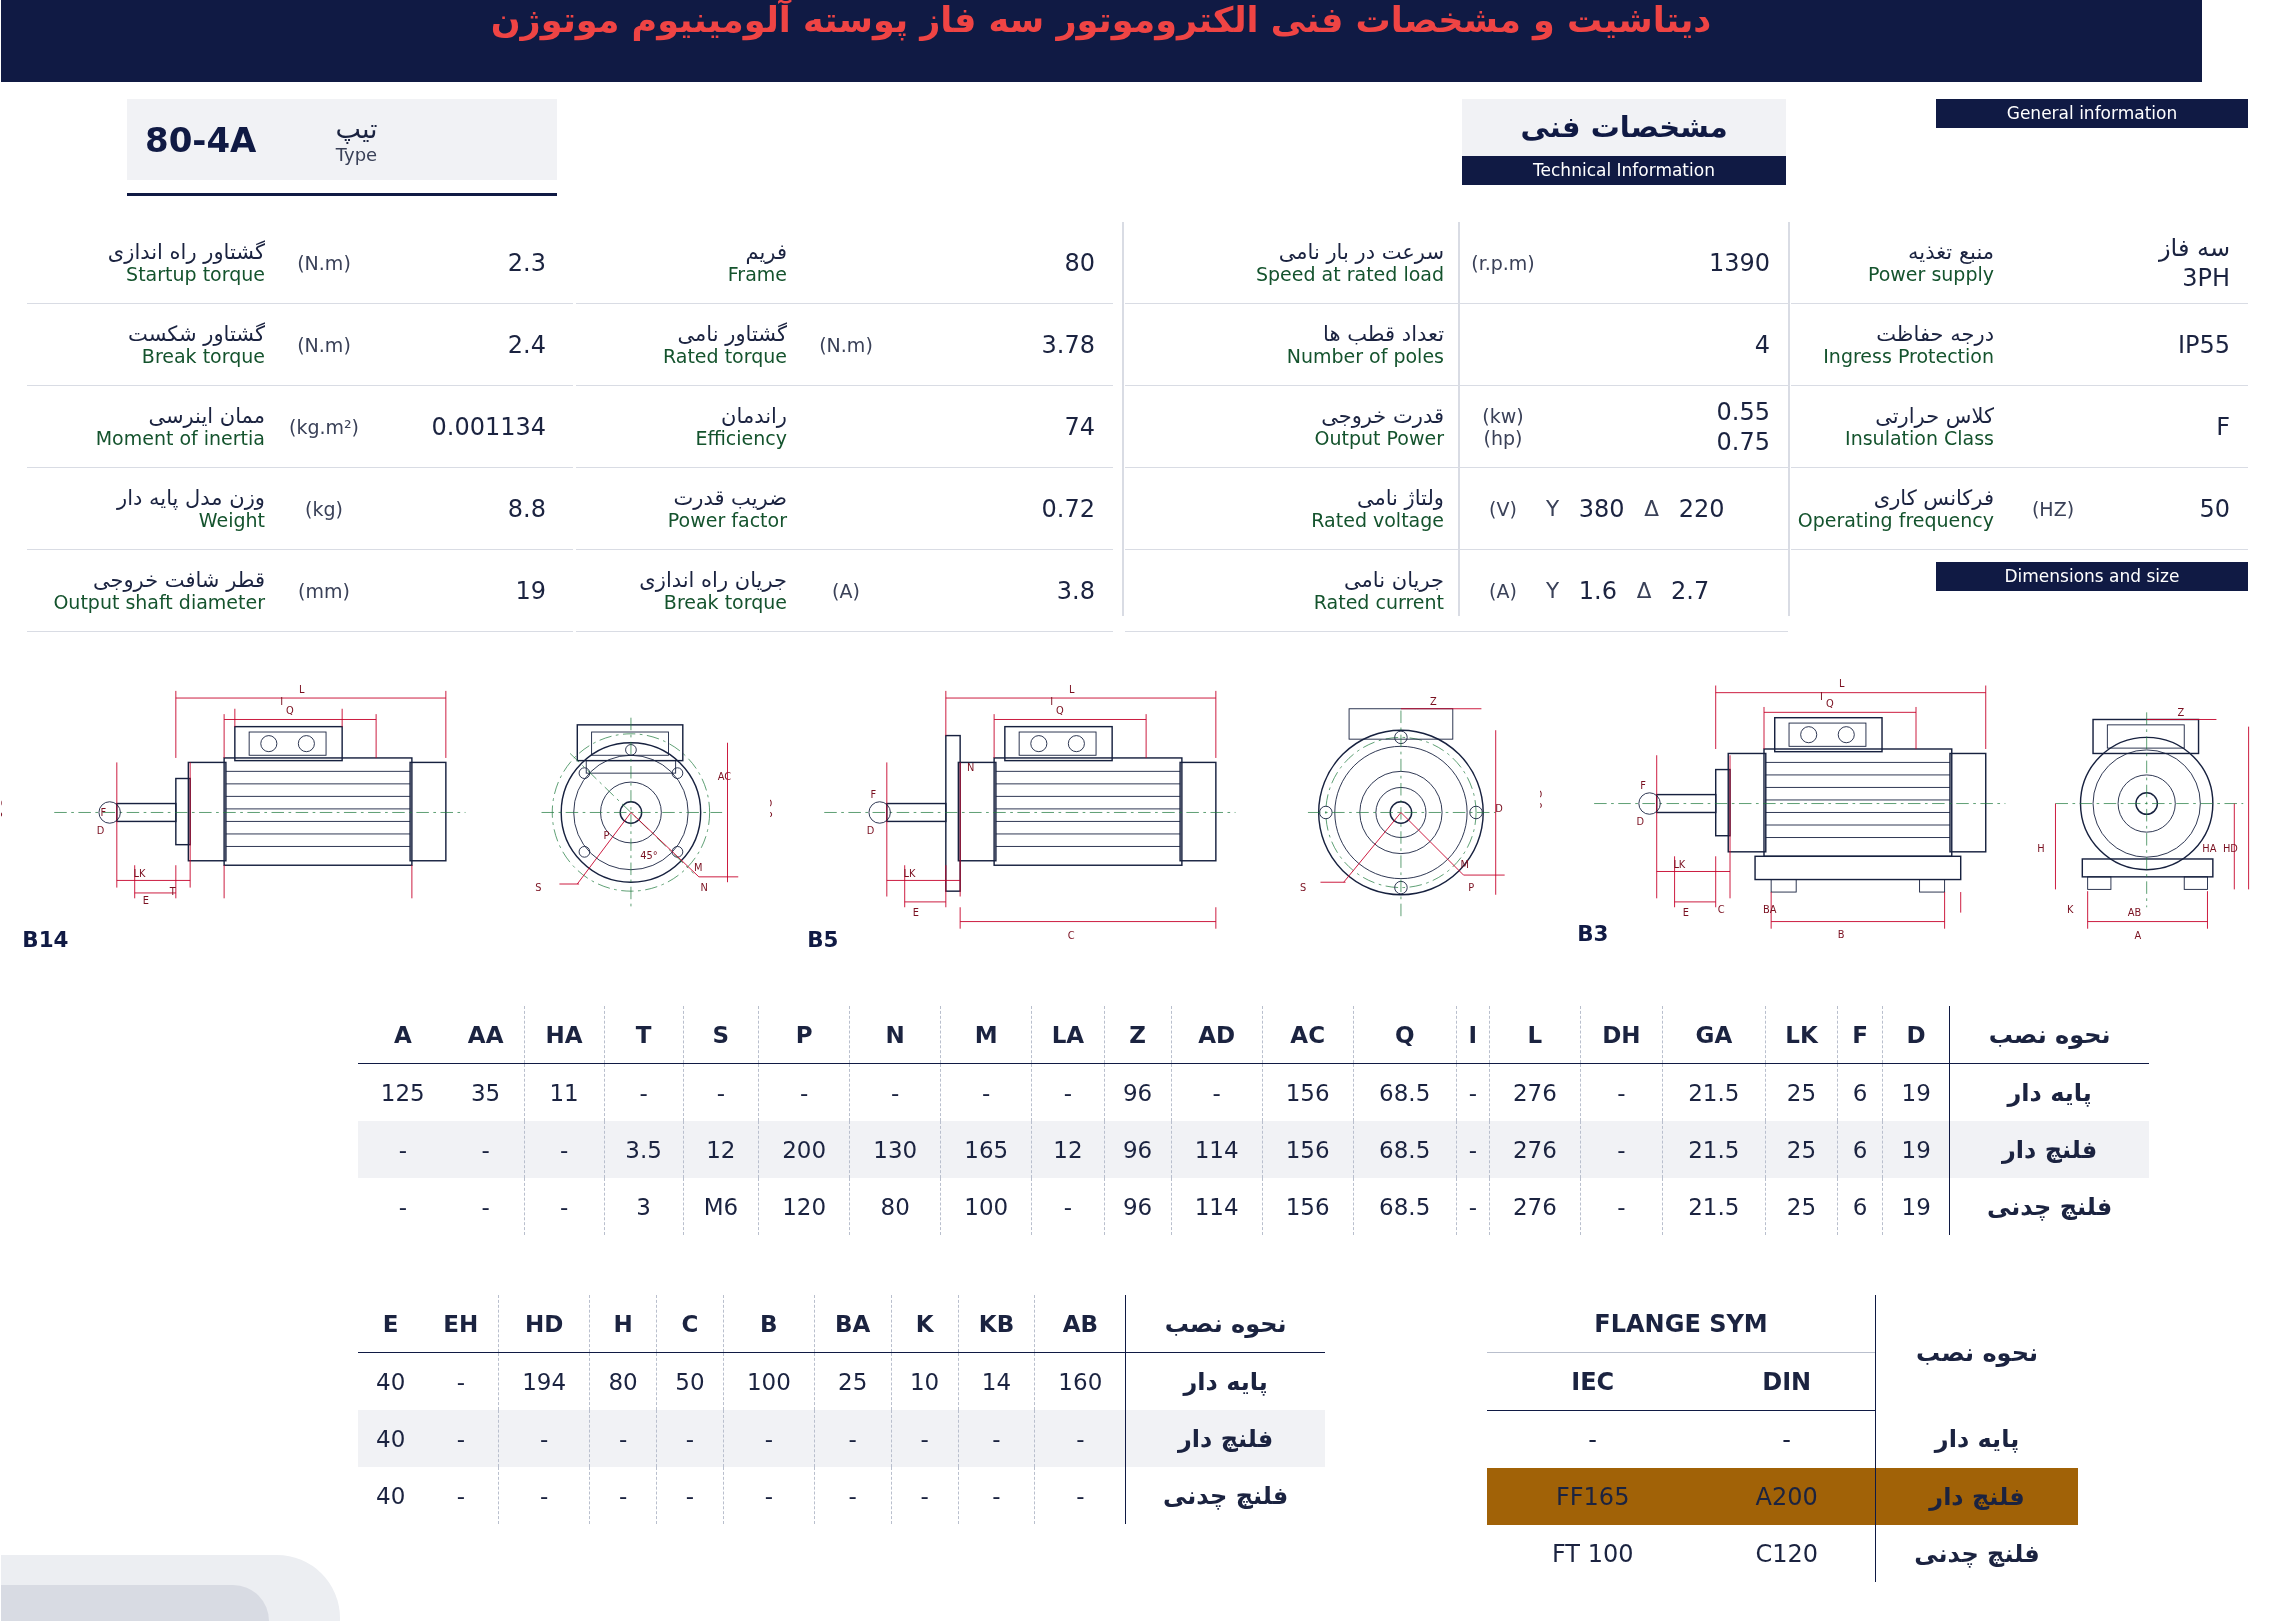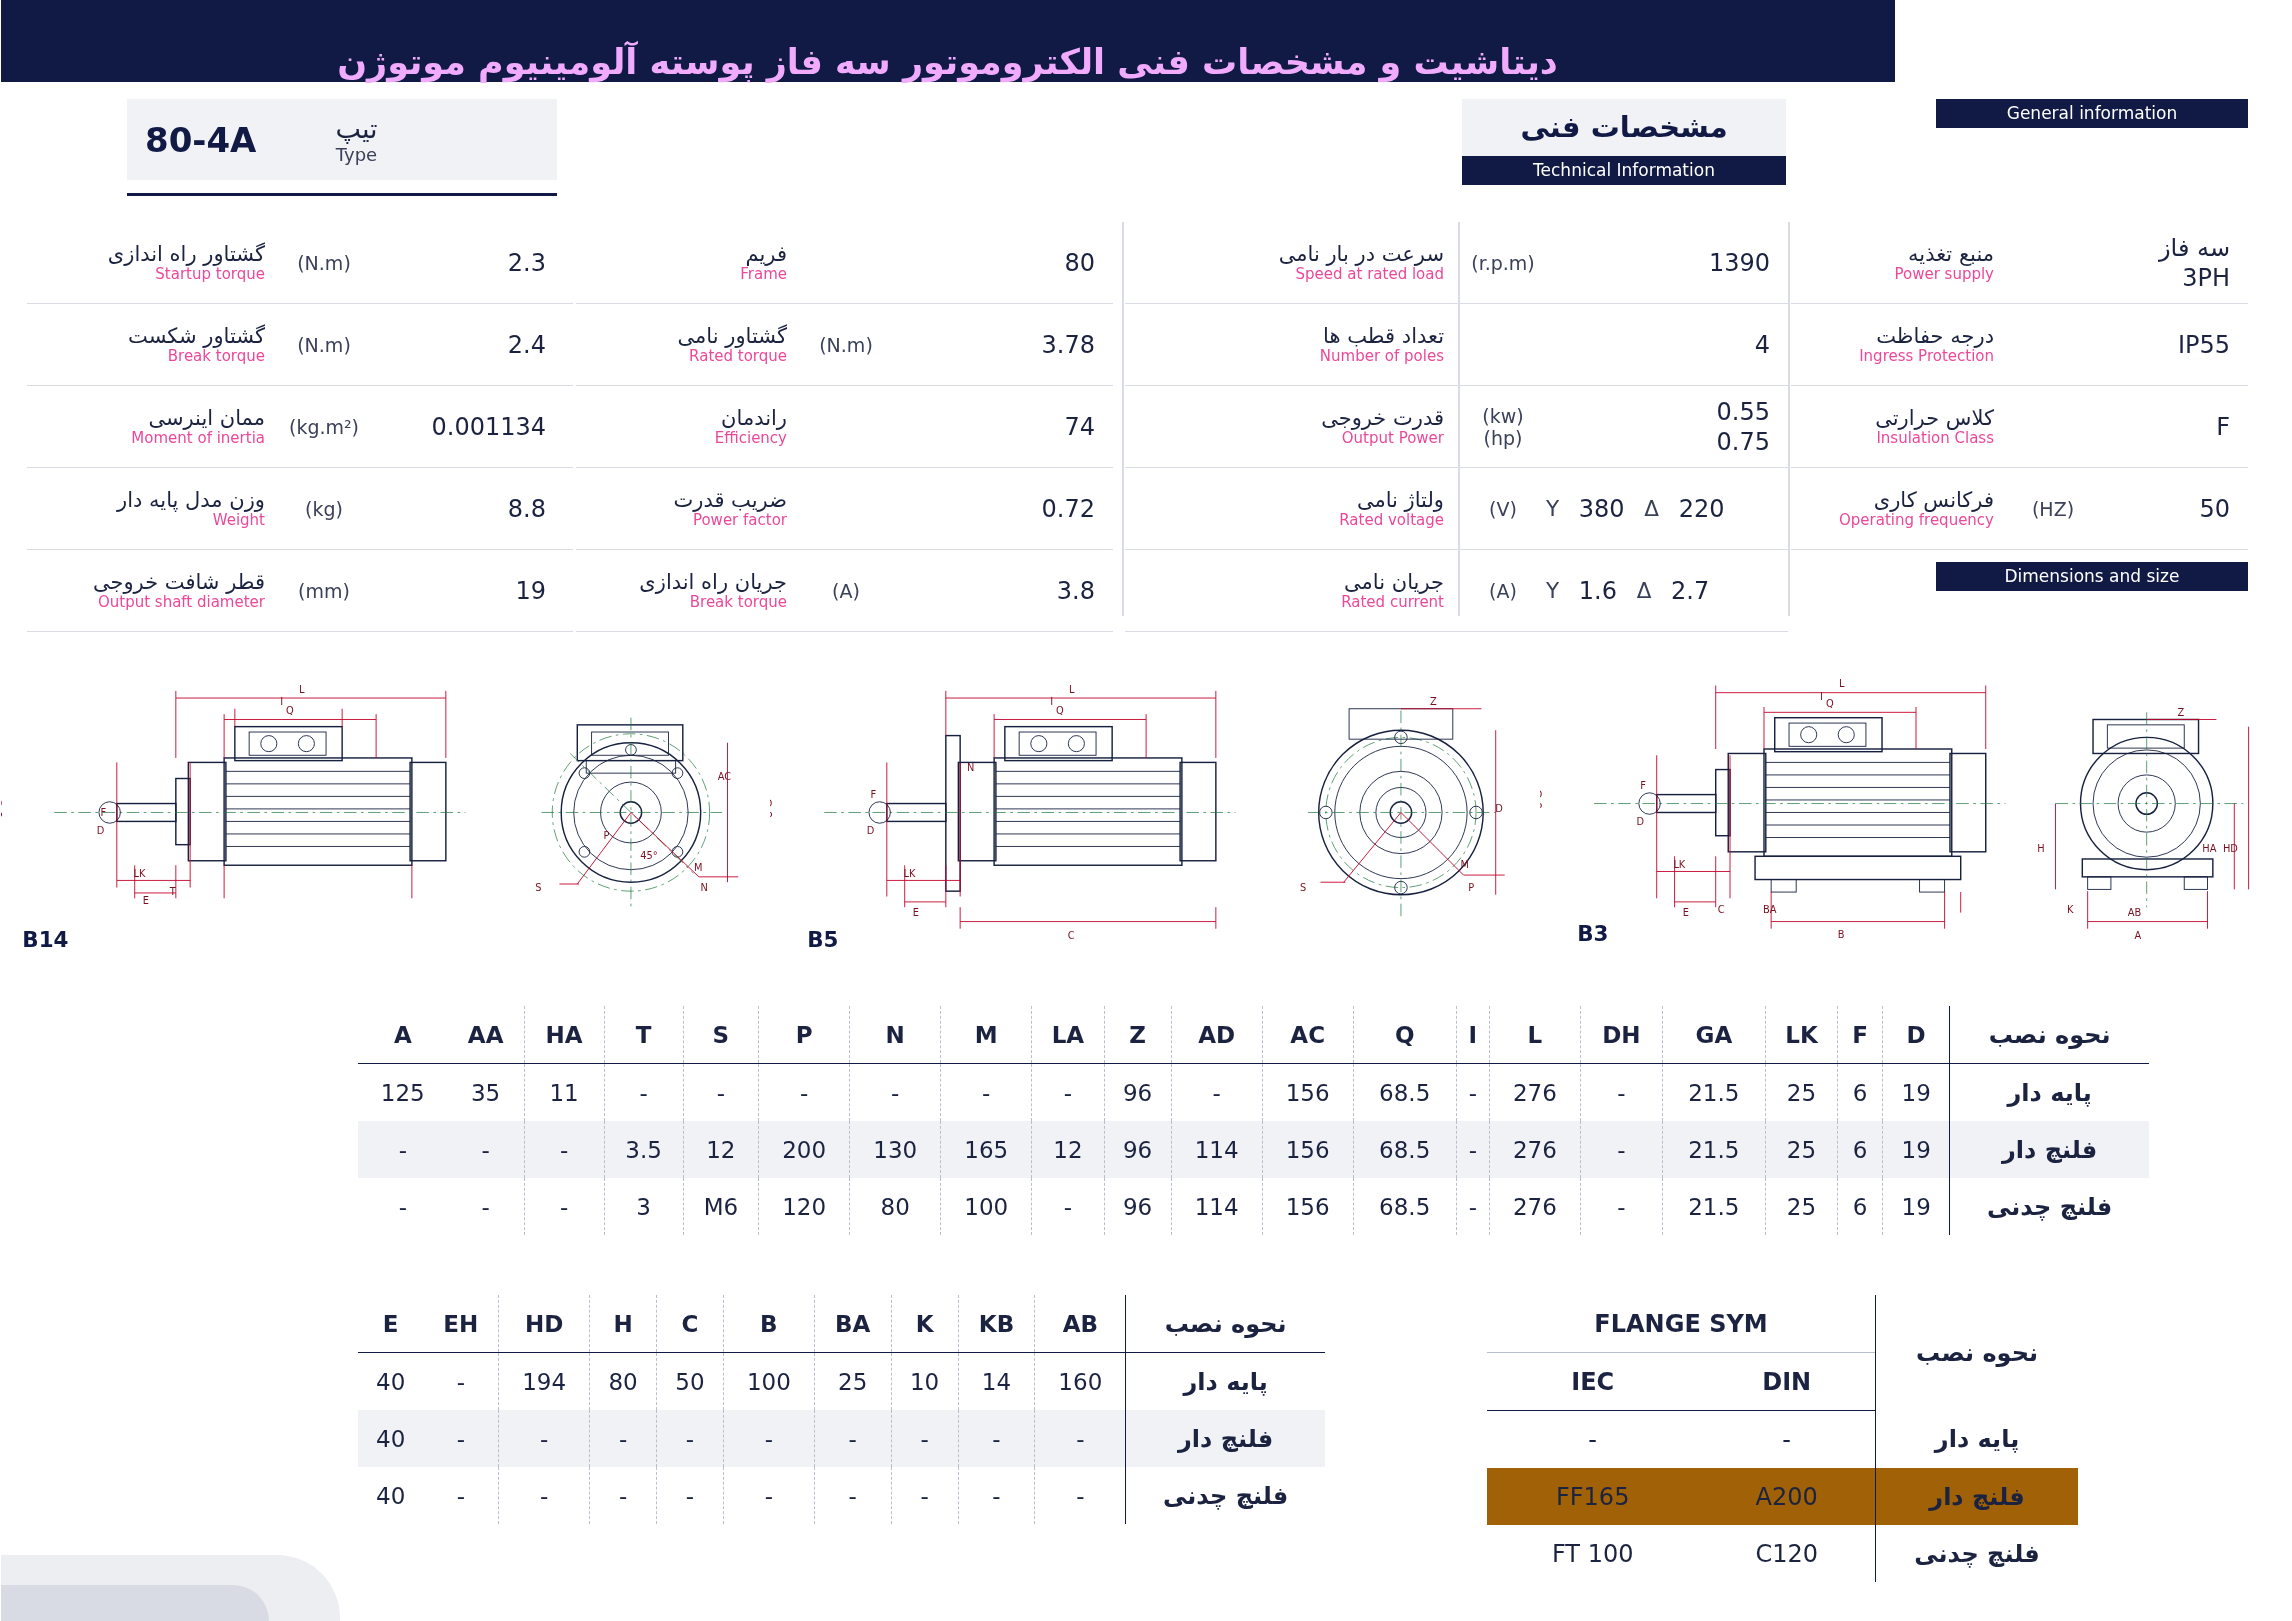--- a/index.html
+++ b/index.html
@@ -13,9 +13,9 @@
   }
   
   .header{
-    position:absolute;left:0;top:0;width:1895px;height:82px;
-    background:#101a44;color:#f0abfc;
-    display:flex;align-items:flex-end;justify-content:center;
+    position:absolute;left:0;top:0;width:2202px;height:82px;
+    background:#101a44;color:#ef4444;
+    display:flex;align-items:flex-start;justify-content:center;
   }
   .header h1{
     margin:0;font-size:35px;font-weight:bold;letter-spacing:0.2px;

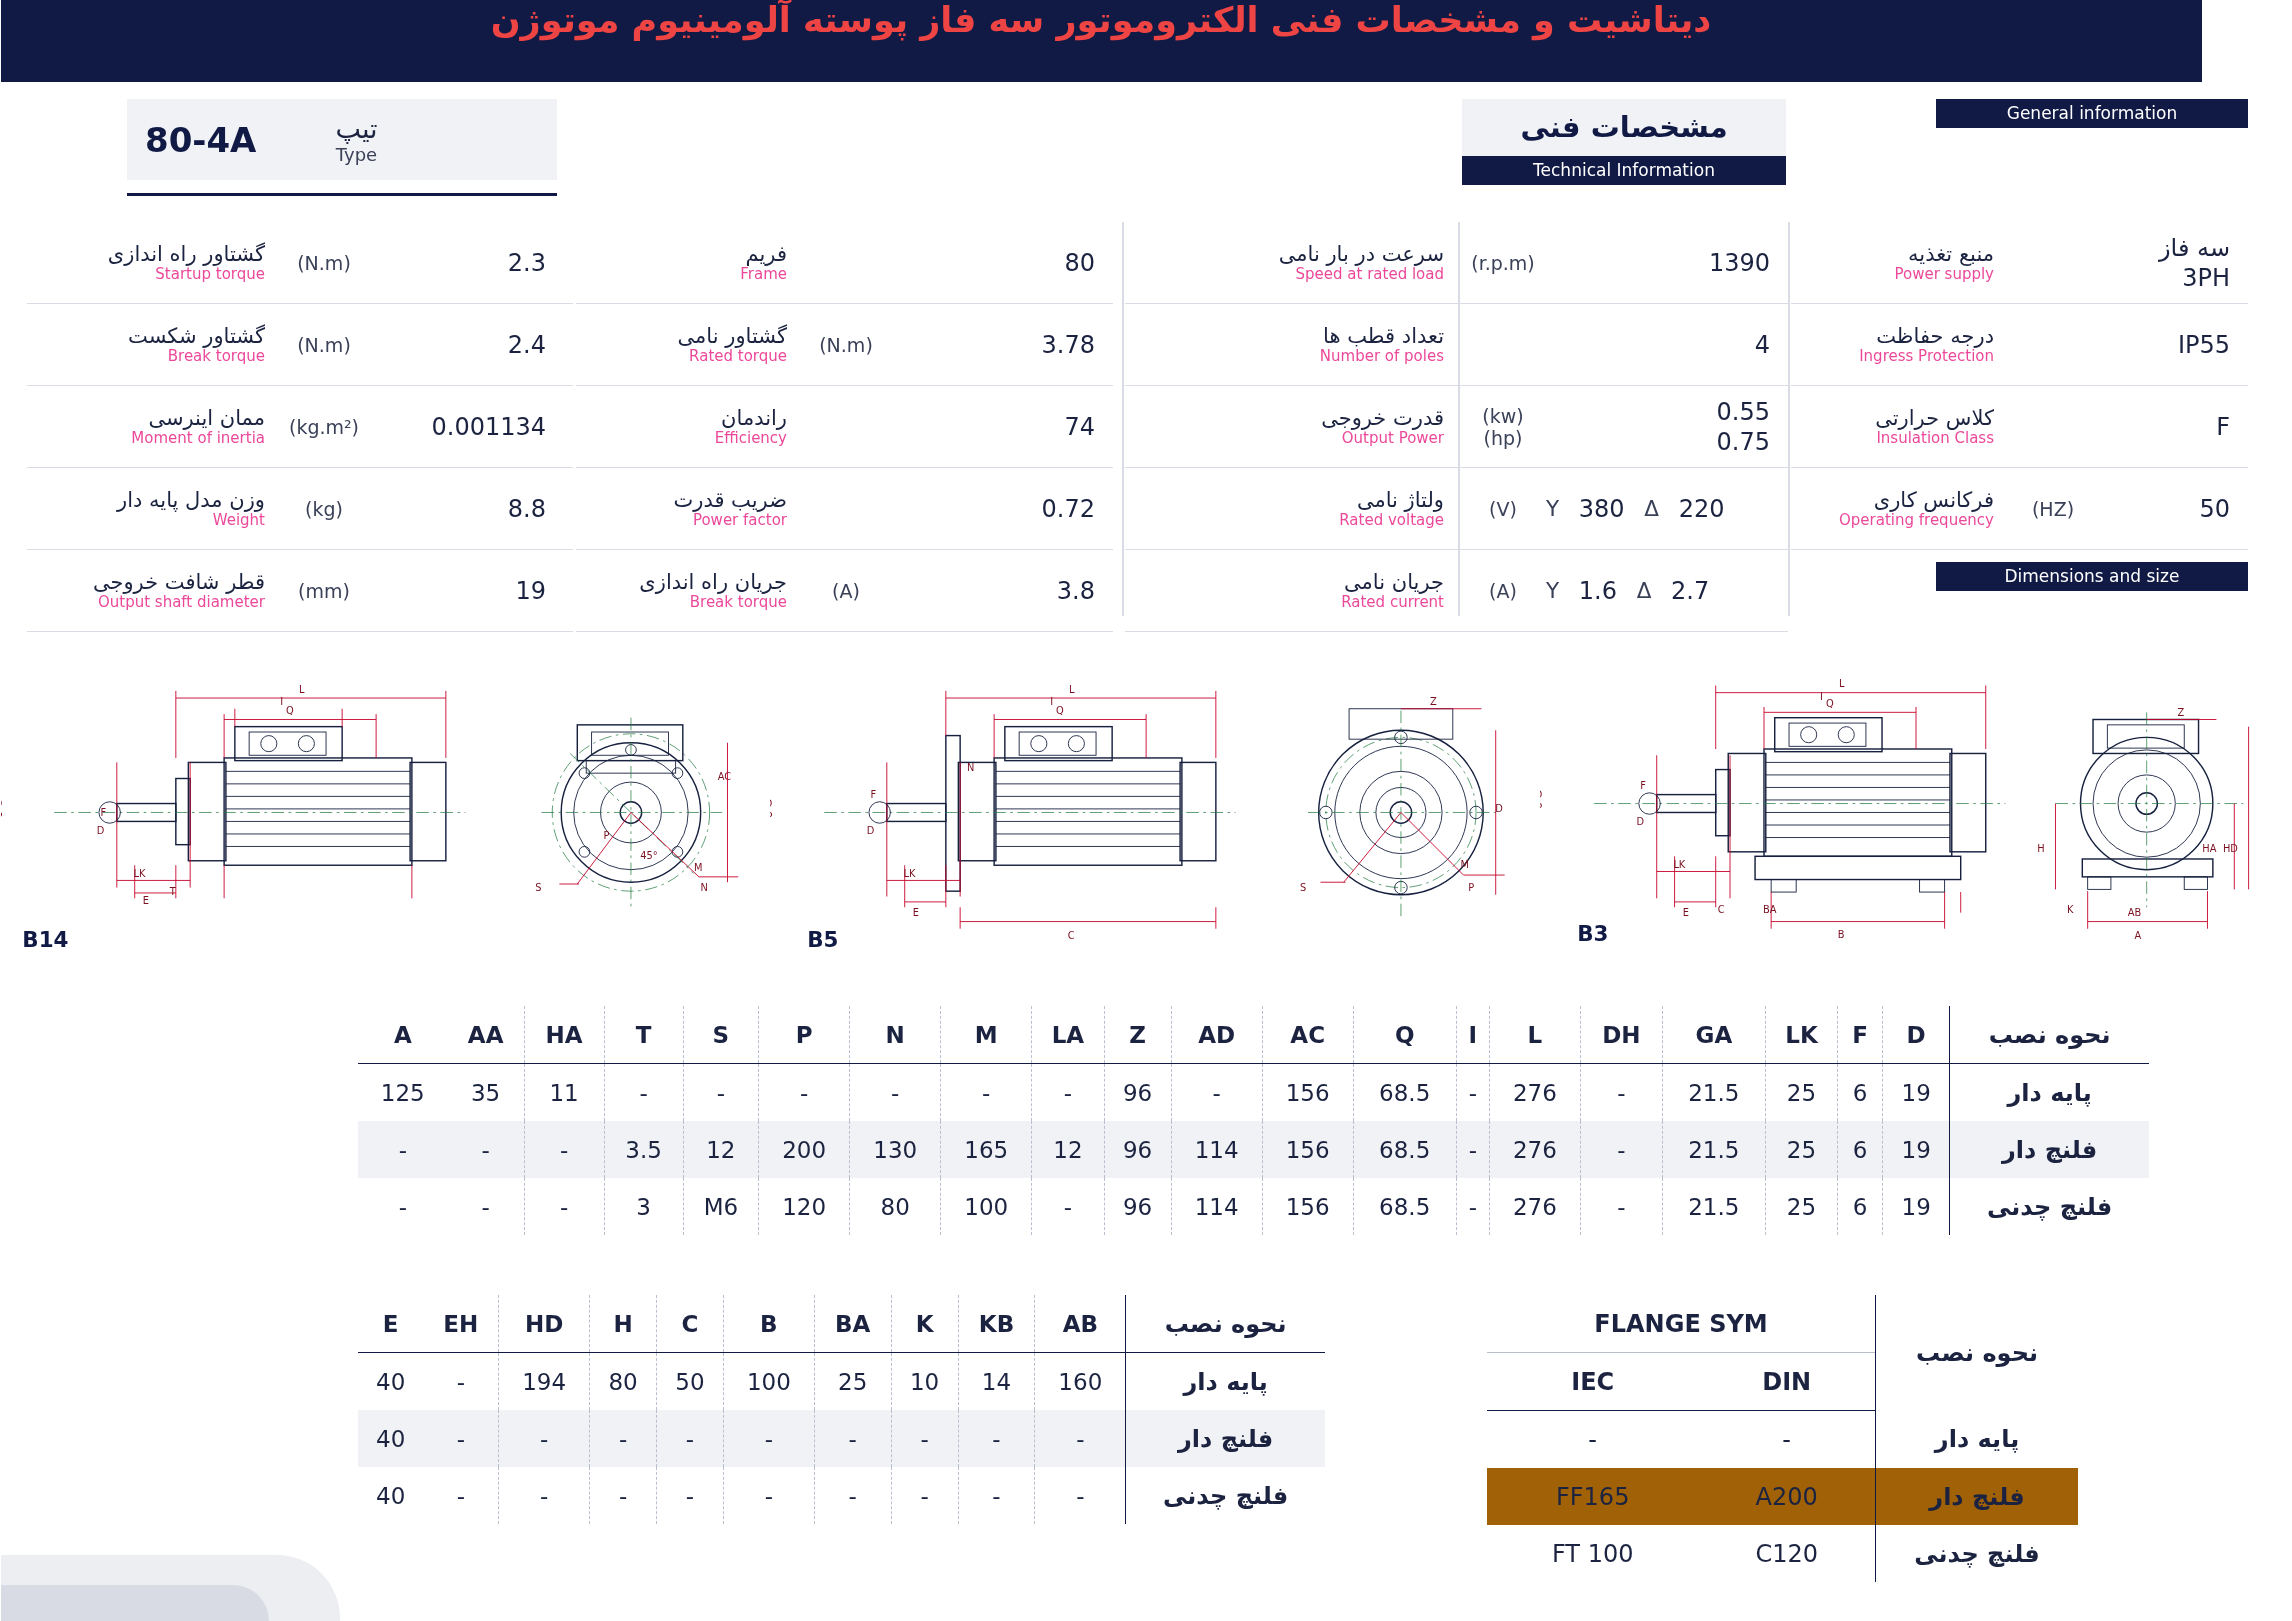--- a/index.html
+++ b/index.html
@@ -64,7 +64,7 @@
     padding-right:16px;text-align:right;
   }
   .spec .lbl .fa{display:block;font-size:21px;color:#1b2340;line-height:1.15;}
-  .spec .lbl .en{display:block;font-size:15px;color:#ec4899;line-height:1.15;}
+  .spec .lbl .en{display:block;font-size:19px;color:#14532d;line-height:1.15;}
   .spec .unit{
     font-size:19px;color:#3a4158;text-align:center;width:86px;
   }

